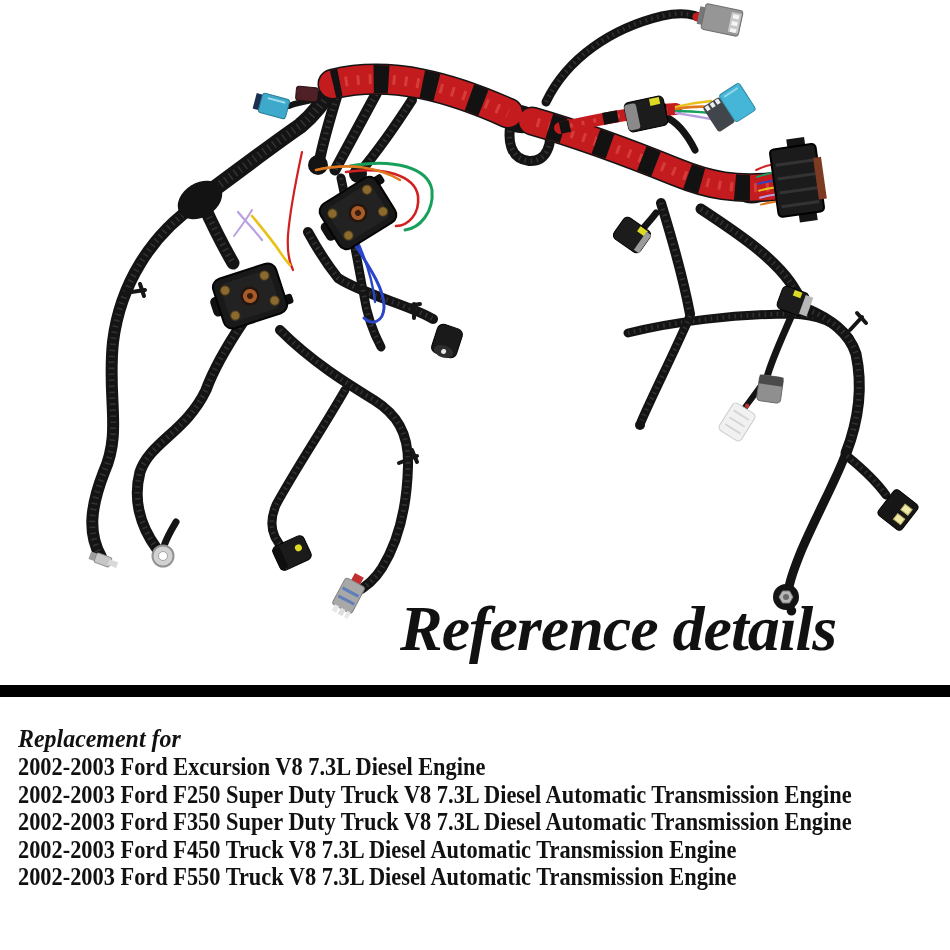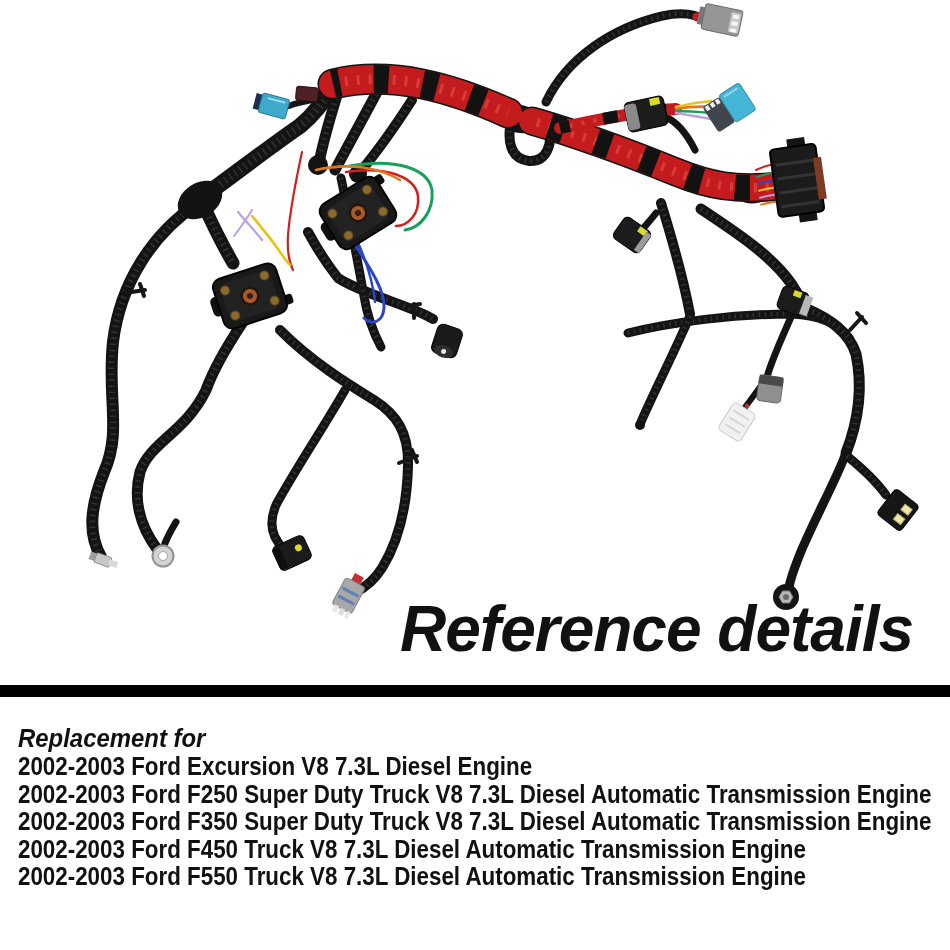--- a/index.html
+++ b/index.html
@@ -11,7 +11,7 @@
   html,body{margin:0;padding:0;}
   body{width:950px;height:950px;background:var(--bg);overflow:hidden;
        font-family:"Liberation Sans","DejaVu Sans",sans-serif;}
-  .stage{position:relative;width:892px;height:950px;background:var(--bg);}
+  .stage{position:relative;width:892px;height:950px;background:var(--bg);font-family:Liberation Serif, serif;}
   .headline{position:absolute;left:400px;top:592px;font-size:64px;font-weight:bold;
     font-style:italic;letter-spacing:-1px;white-space:nowrap;color:var(--text-color);z-index:1;}
   .divider{position:absolute;left:0;top:685px;width:950px;height:12px;background:var(--divider);z-index:1;}

